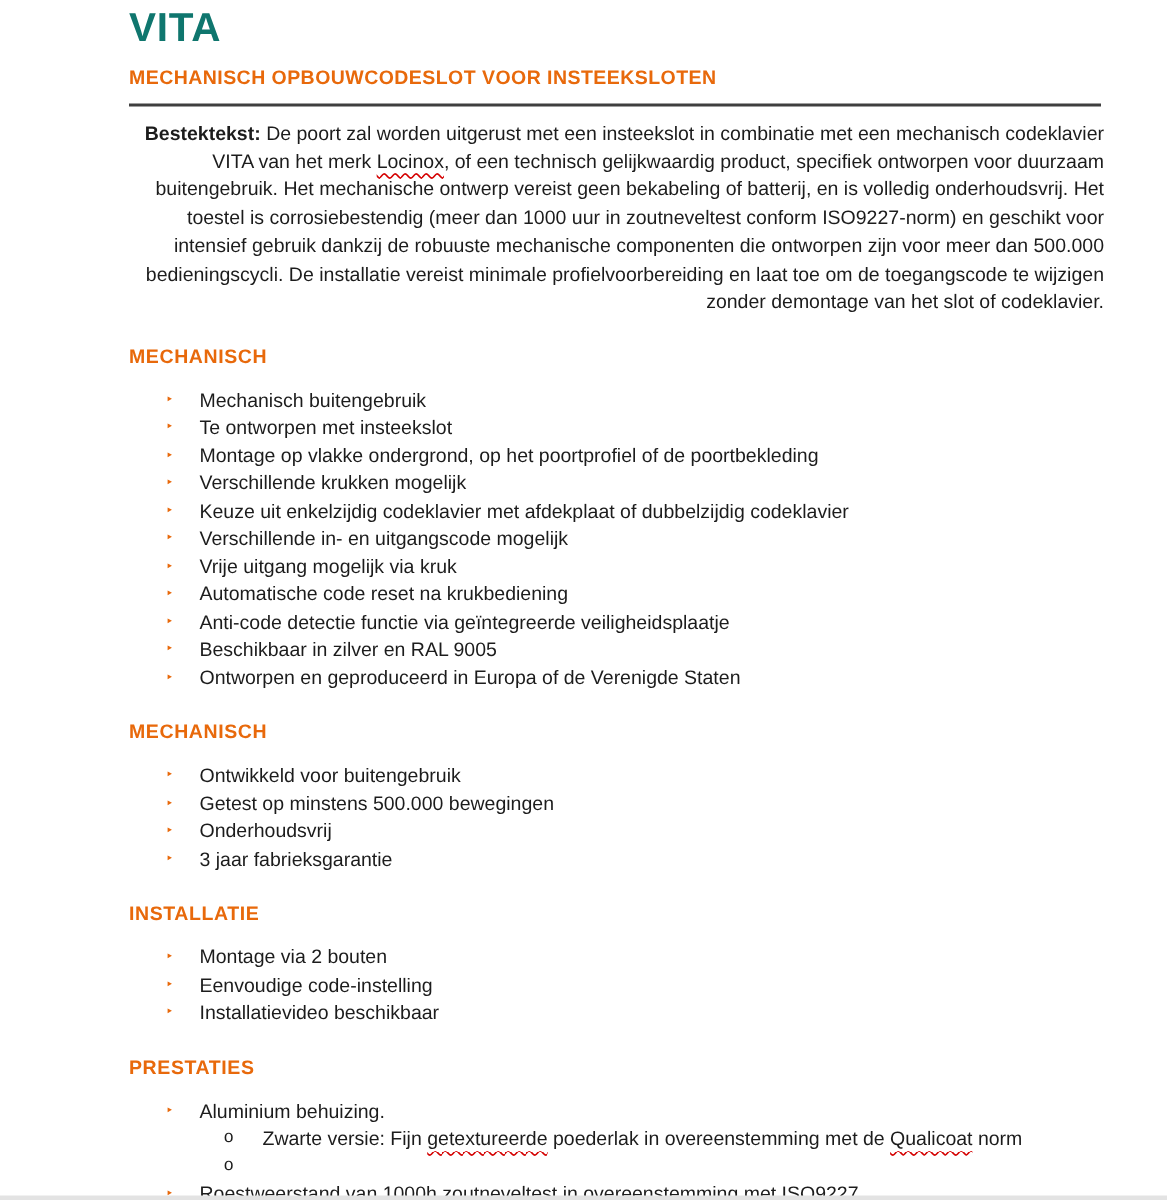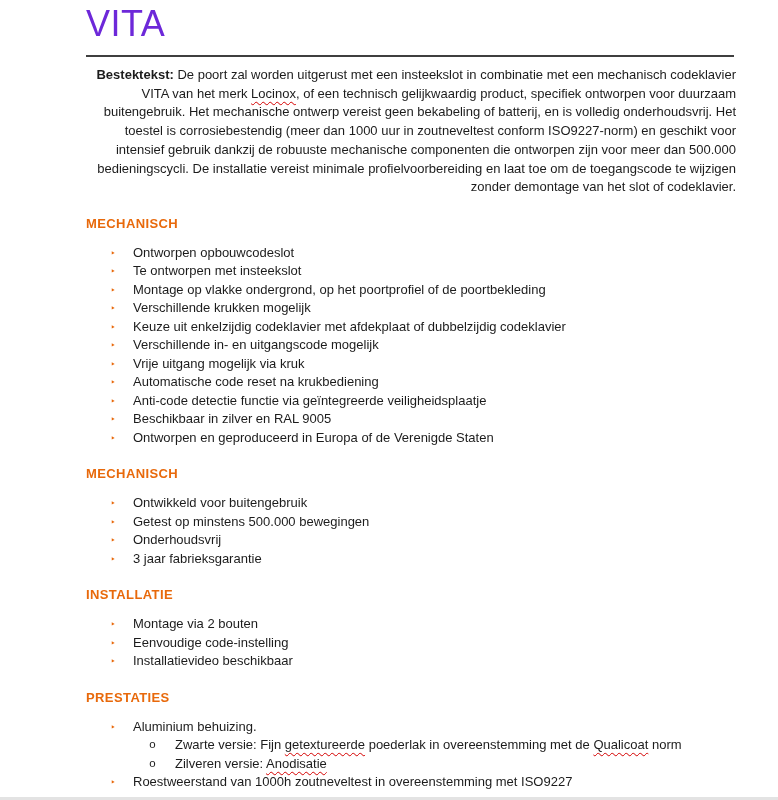--- a/index.html
+++ b/index.html
@@ -20,10 +20,10 @@
     padding:3px 42px 0 86px;
   }
   .title{
-    font-size:36px;
-    font-weight:400;
+    font-size:27px;
+    font-weight:700;
     letter-spacing:0.5px;
-    color:#6d28d9;
+    color:#0f766e;
     margin:0;
   }
   .subtitle{

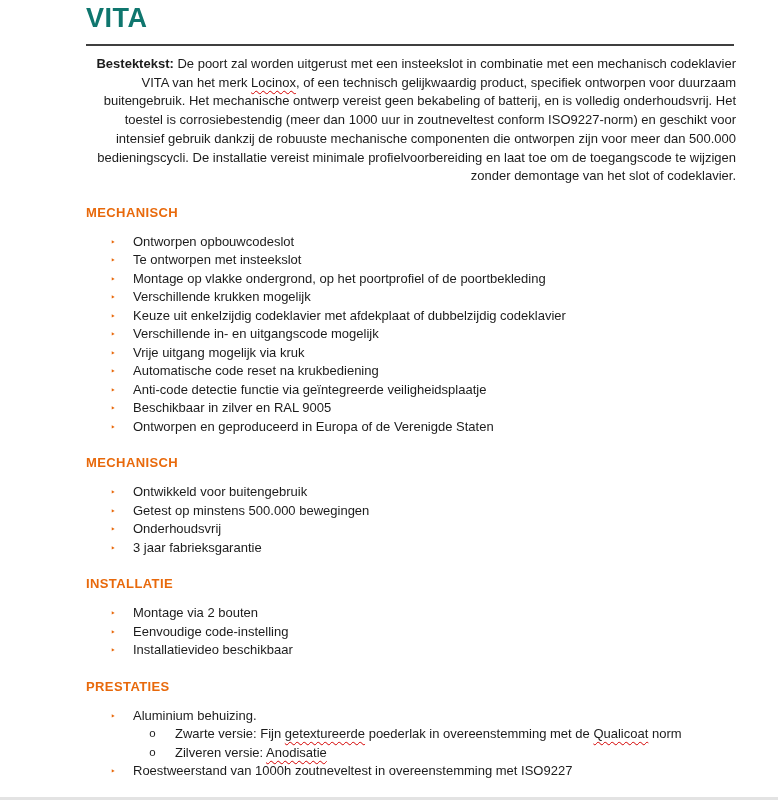--- a/index.html
+++ b/index.html
@@ -97,6 +97,7 @@
 
   <h1 class="title">VITA</h1>
 
+  <div class="subtitle">MECHANISCH OPBOUWCODESLOT VOOR INSTEEKSLOTEN</div>
 
   <hr class="rule">
 

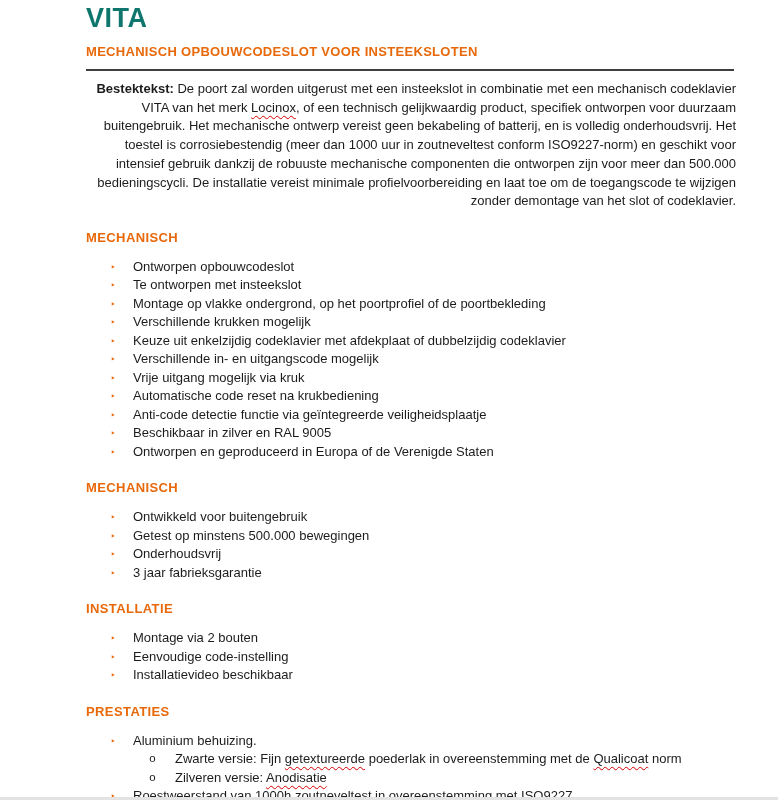--- a/index.html
+++ b/index.html
@@ -107,7 +107,7 @@
   <div class="list">
     <div class="item">
         <span class="bullet">‣</span>
-        <span class="txt">Ontworpen opbouwcodeslot</span>
+        <span class="txt">Mechanisch buitengebruik</span>
       </div>
     <div class="item">
         <span class="bullet">‣</span>

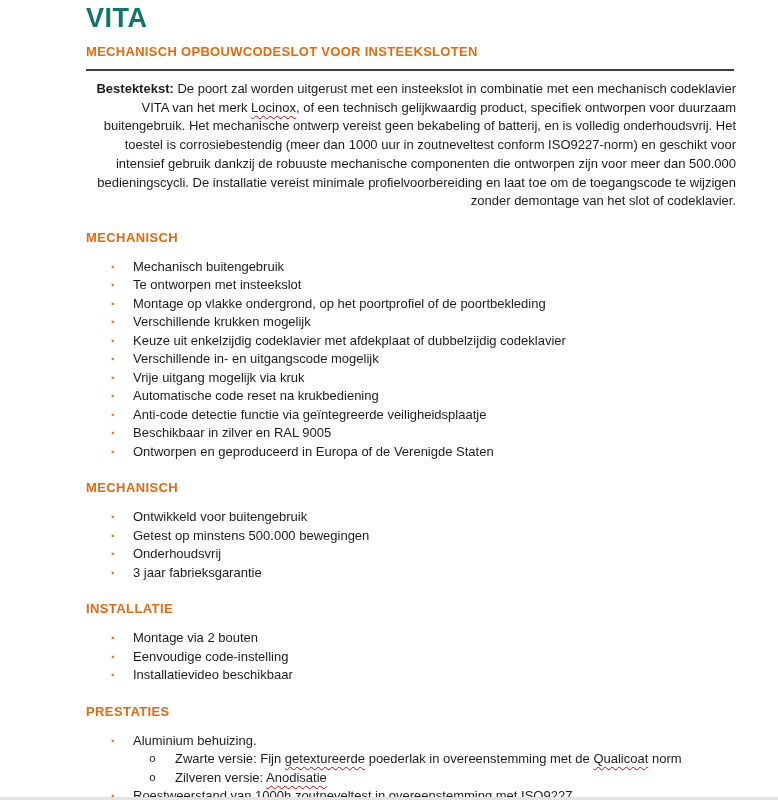--- a/index.html
+++ b/index.html
@@ -199,7 +199,6 @@
       </div>
     <div class="item sub">
         <span class="bullet">o</span>
-        <span class="txt"><span>Zilveren versie: </span><span class="spell">Anodisatie</span></span>
       </div>
     <div class="item">
         <span class="bullet">‣</span>

